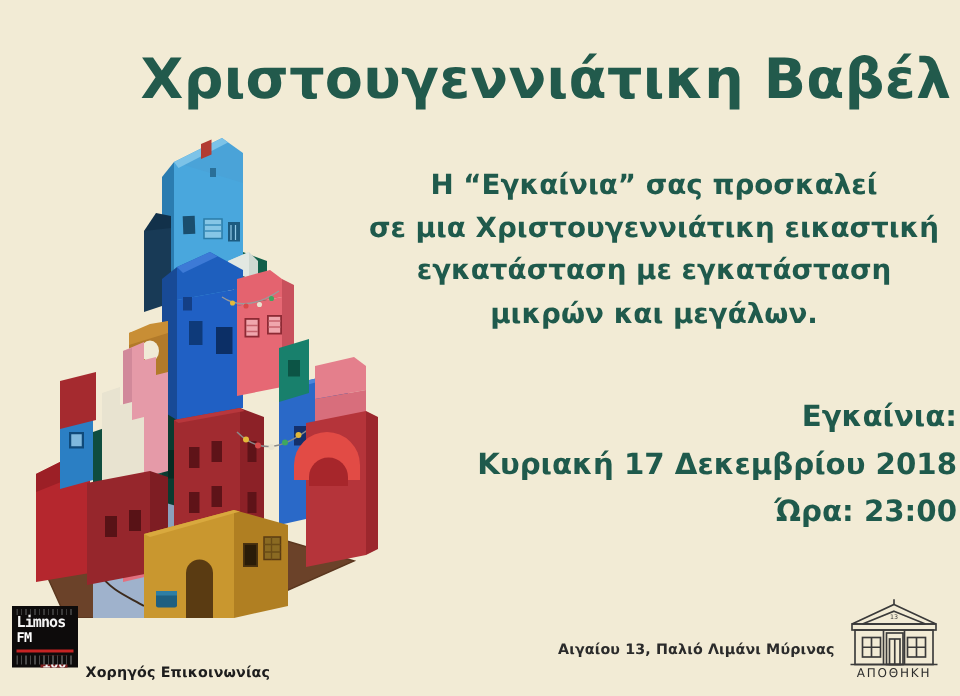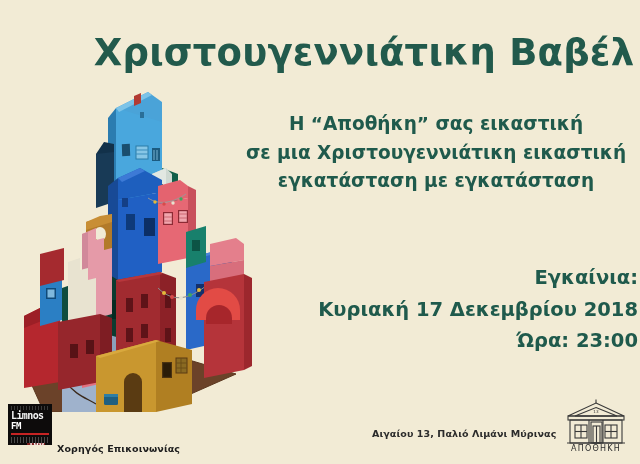--- a/index.html
+++ b/index.html
@@ -248,7 +248,7 @@
   </div>
 
   <div class="invite">
-    <div>Η “Αποθήκη” σας εικαστική</div>
+    <div>Η “Εγκαίνια” σας προσκαλεί</div>
     <div>σε μια Χριστουγεννιάτικη εικαστική</div>
     <div>εγκατάσταση με εγκατάσταση</div>
   </div>

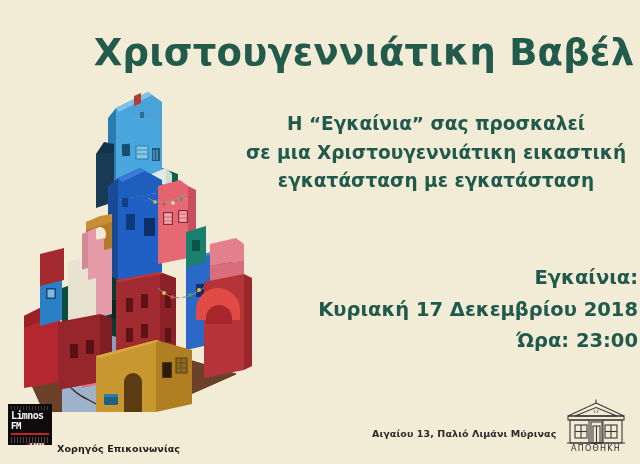--- a/index.html
+++ b/index.html
@@ -251,6 +251,7 @@
     <div>Η “Εγκαίνια” σας προσκαλεί</div>
     <div>σε μια Χριστουγεννιάτικη εικαστική</div>
     <div>εγκατάσταση με εγκατάσταση</div>
+    <div>μικρών και μεγάλων.</div>
   </div>
 
   <div class="opening">

